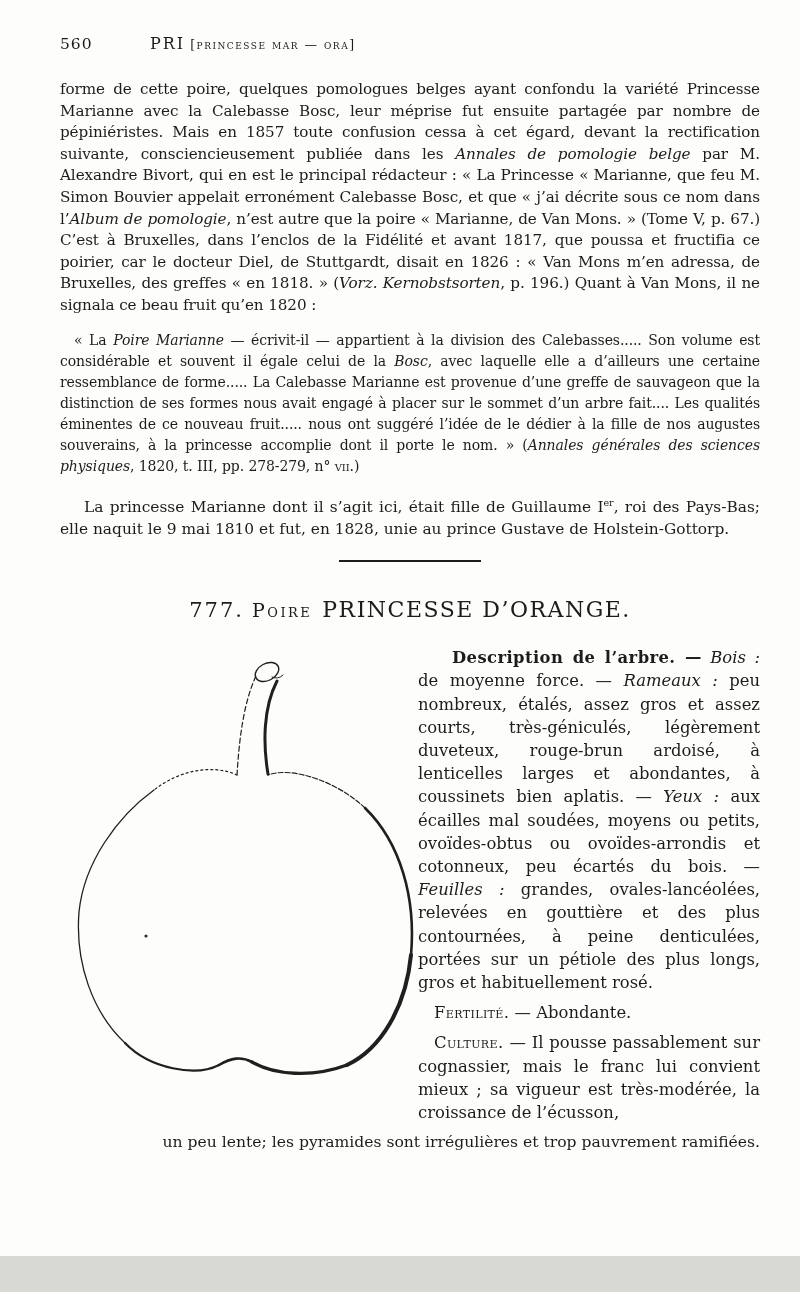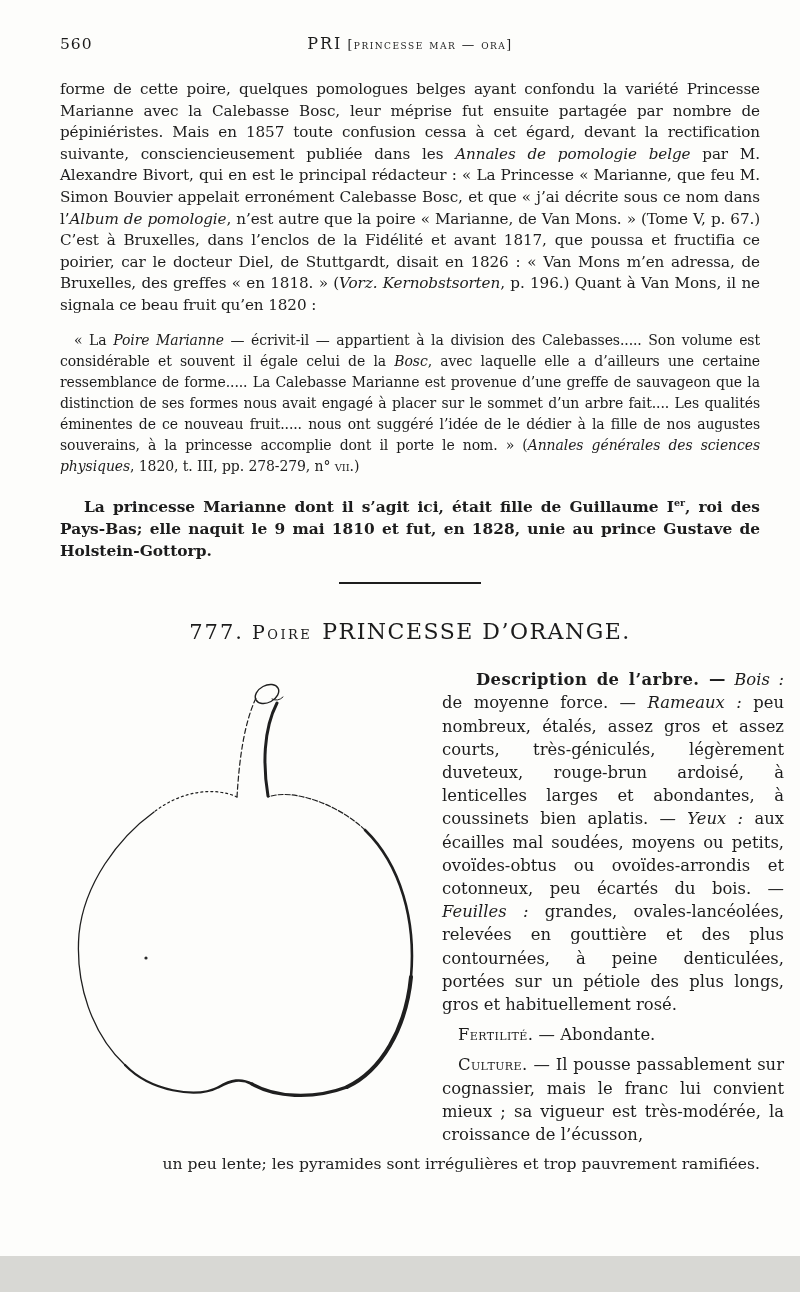--- a/index.html
+++ b/index.html
@@ -16,7 +16,7 @@
   }
   .pagehead { display:flex; align-items:baseline; }
   .page-num { width:90px; font-size:15.5px; letter-spacing:1px; }
-  .running { flex:1; text-align:center; white-space:nowrap; }
+  .running { flex:1; text-align:left; white-space:nowrap; }
   .run-main { font-size:16px; letter-spacing:2px; }
   .run-bracket { font-size:12.5px; font-variant:small-caps; letter-spacing:1.5px; }
   .head-spacer { width:90px; }

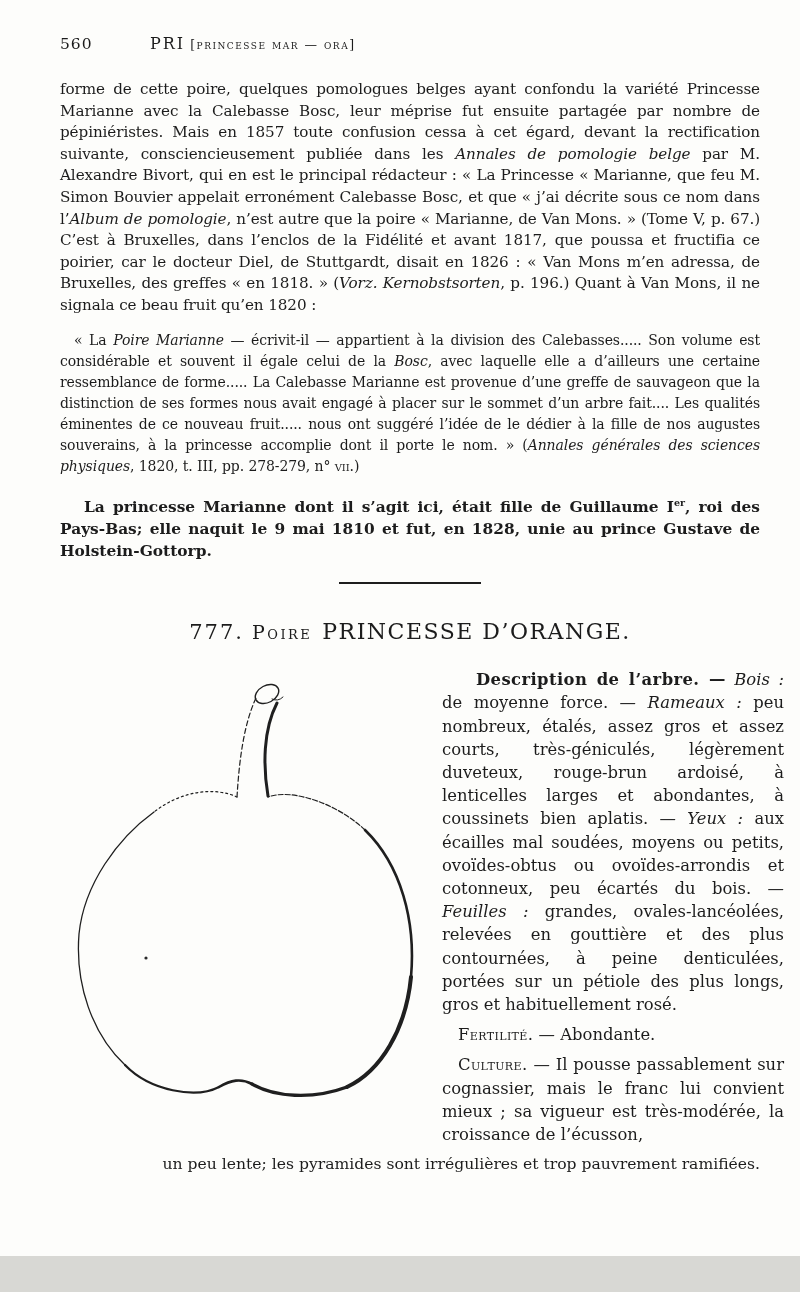--- a/index.html
+++ b/index.html
@@ -26,7 +26,7 @@
   .it { font-style:italic; }
   .quote { margin-top:13px; font-size:14px; line-height:21px; text-align:justify; text-indent:14px; letter-spacing:-0.1px; }
   .sc { font-variant:small-caps; }
-  .body2 { margin-top:15px; font-size:15.4px; line-height:22px; text-align:justify; text-indent:24px;font-weight:bold; }
+  .body2 { margin-top:15px; font-size:15.4px; line-height:22px; text-align:justify; text-indent:24px; }
   sup { font-size:9.5px; }
 
   .sep { width:142px; border:none; border-top:2px solid #1d1d1d; margin:20px auto 0; }

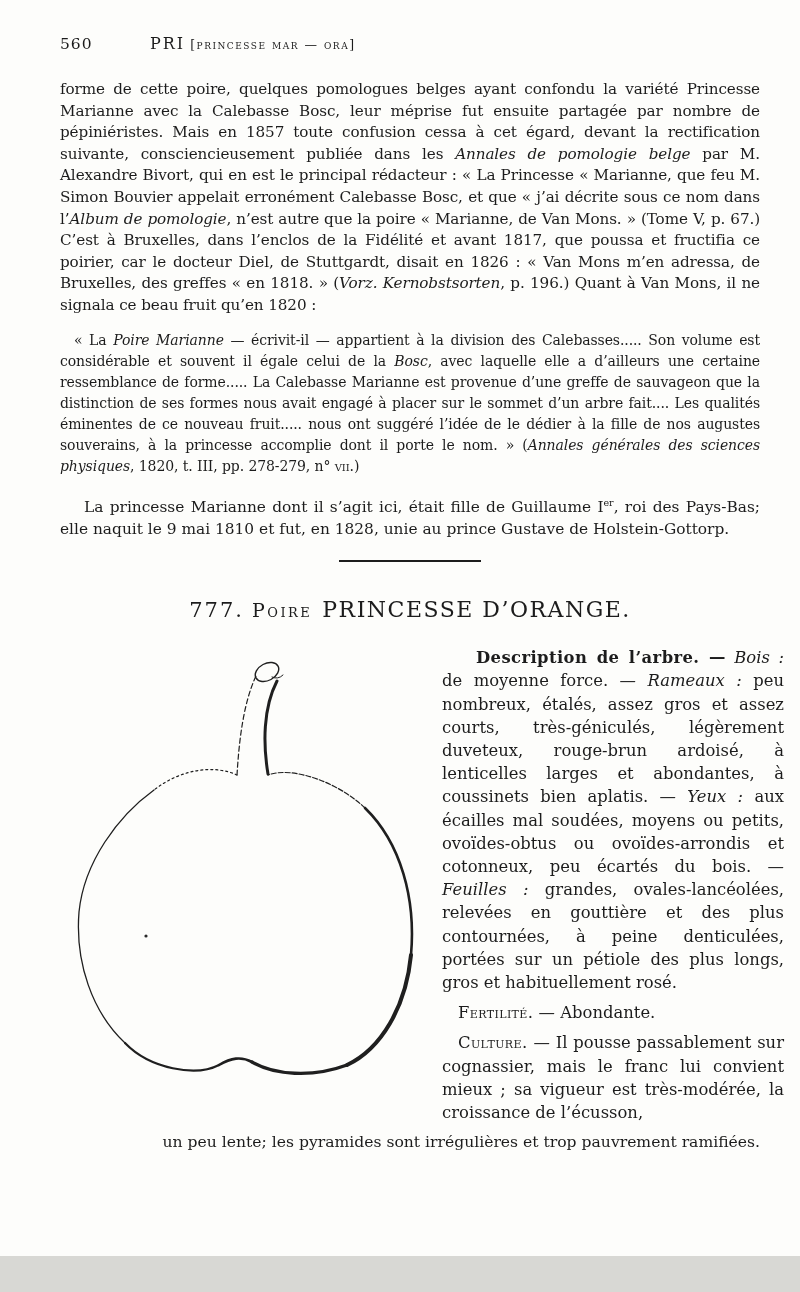--- a/index.html
+++ b/index.html
@@ -39,7 +39,7 @@
   .synonym { margin-top:16px; font-size:13.6px; line-height:20.5px; text-align:justify; text-align-last:center; padding:0 2px; }
   .syn-lead { font-weight:bold; letter-spacing:0.3px; }
 
-  .main { margin-top:12px; display:grid; grid-template-columns:358px 342px;gap:24px; }
+  .main { margin-top:12px; display:grid; grid-template-columns:358px 342px; }
   .pear-cell { position:relative; }
   .pear-cell svg { display:block; }
   .col { font-size:16.4px; line-height:23.2px; text-align:justify; }

